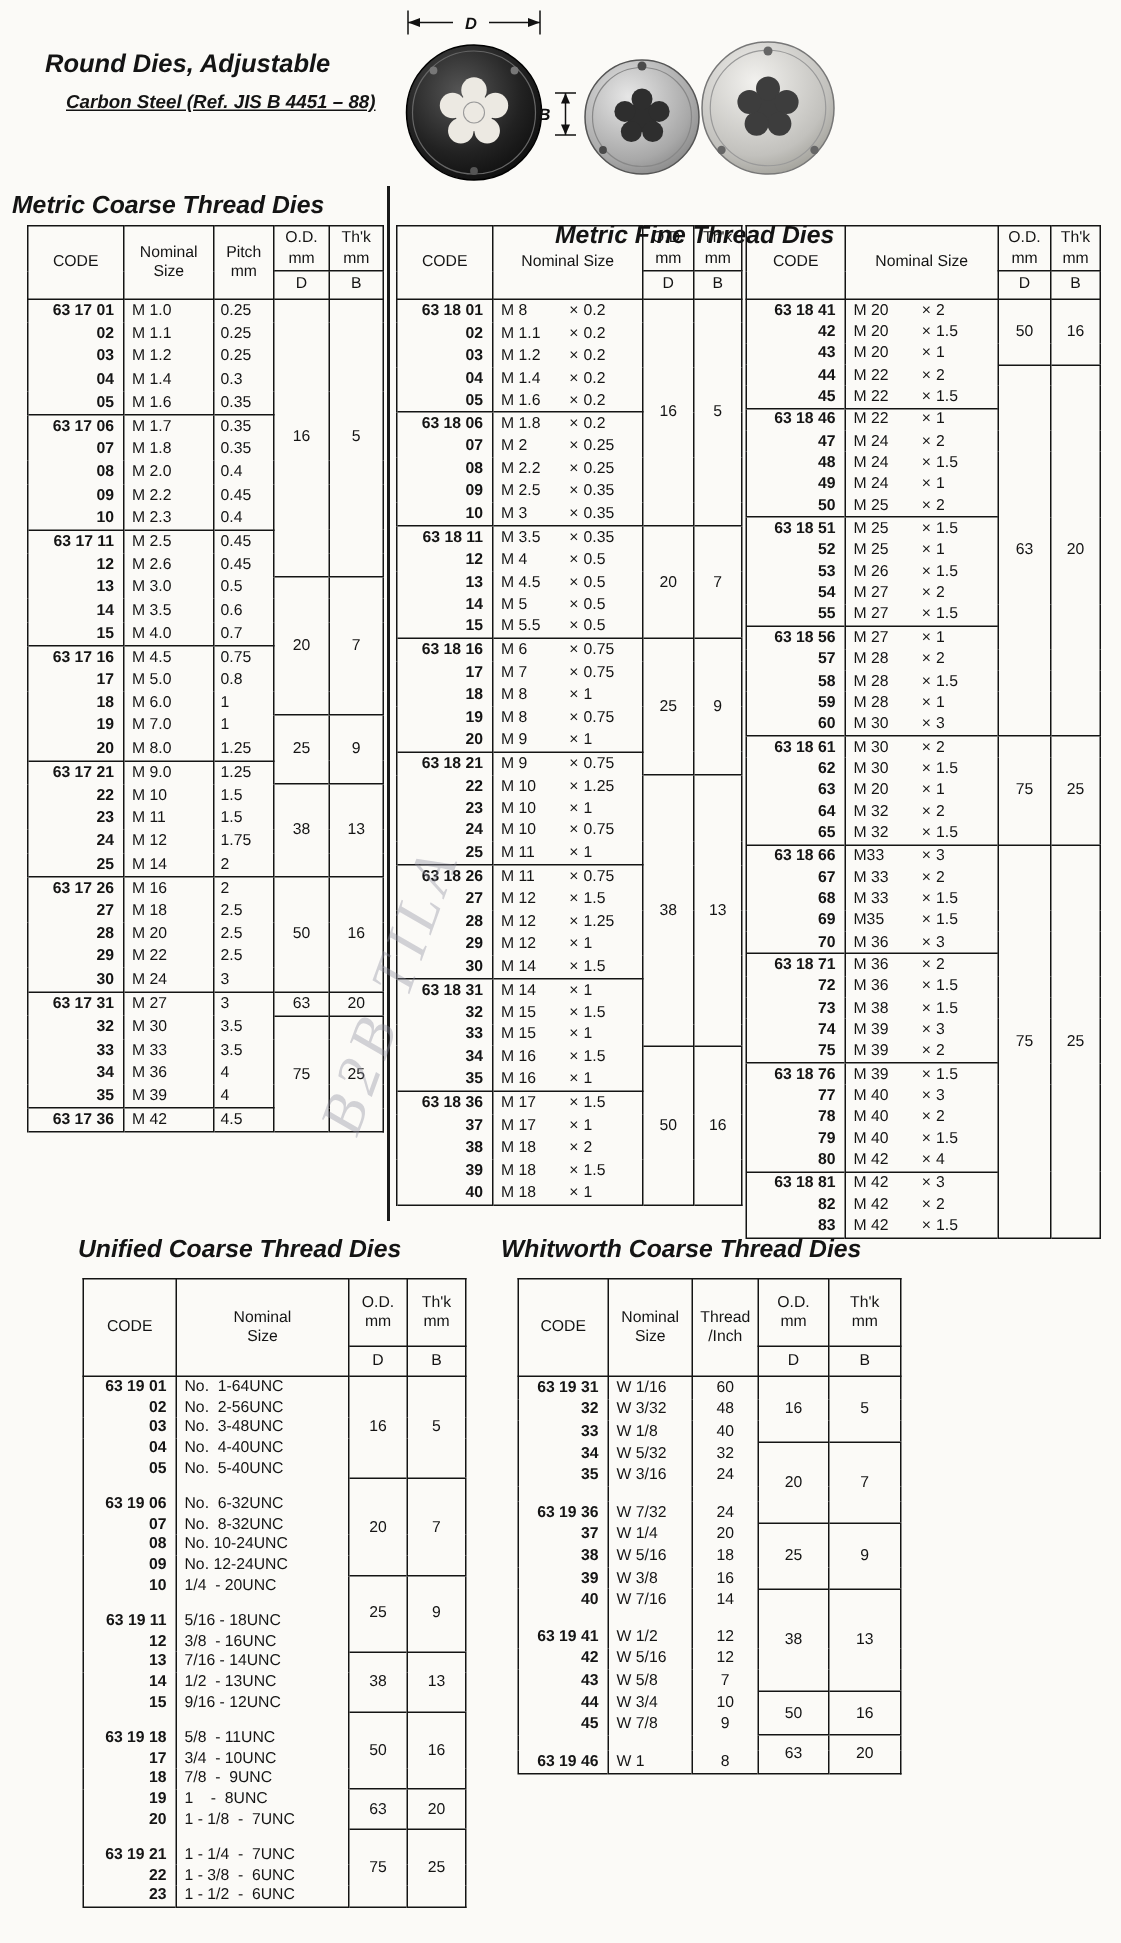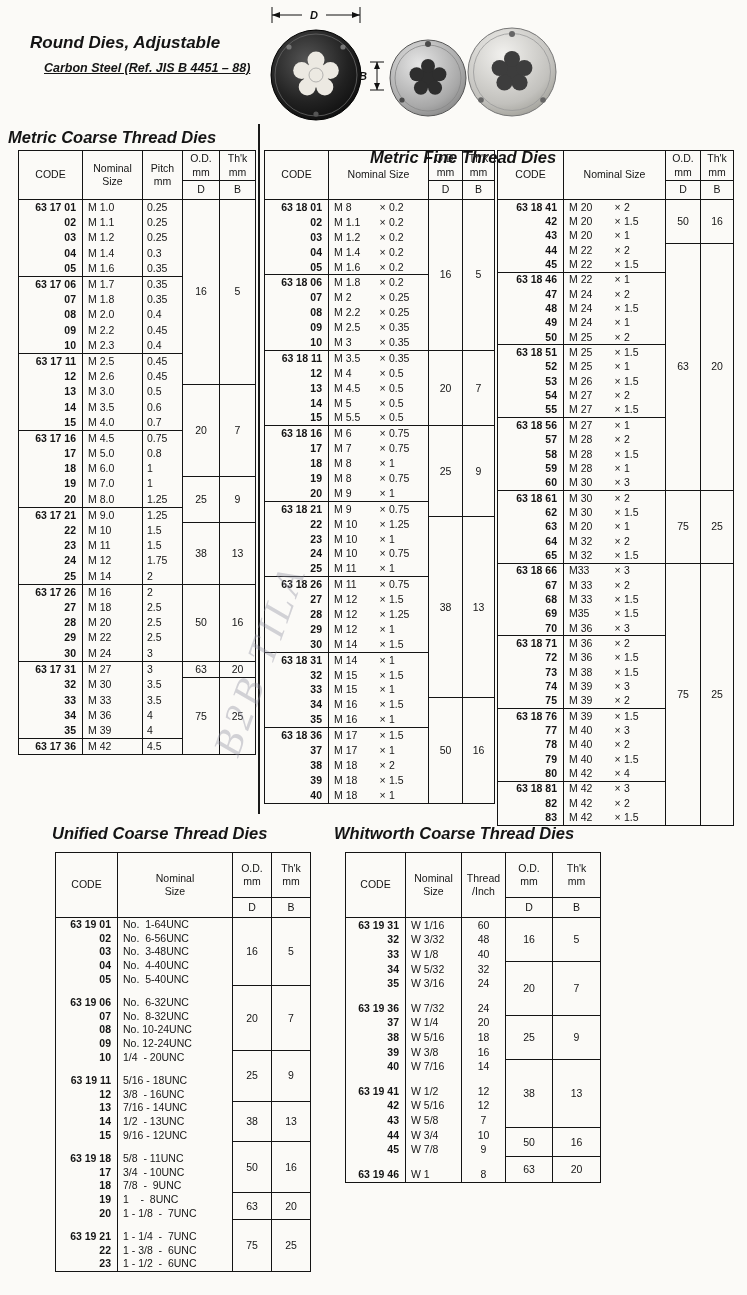--- a/index.html
+++ b/index.html
@@ -783,7 +783,7 @@
       </tr>
       <tr>
         <td class="c-code">02</td>
-        <td class="c-size">No.  6-56UNC</td>
+        <td class="c-size">No.  2-56UNC</td>
       </tr>
       <tr>
         <td class="c-code">03</td>

